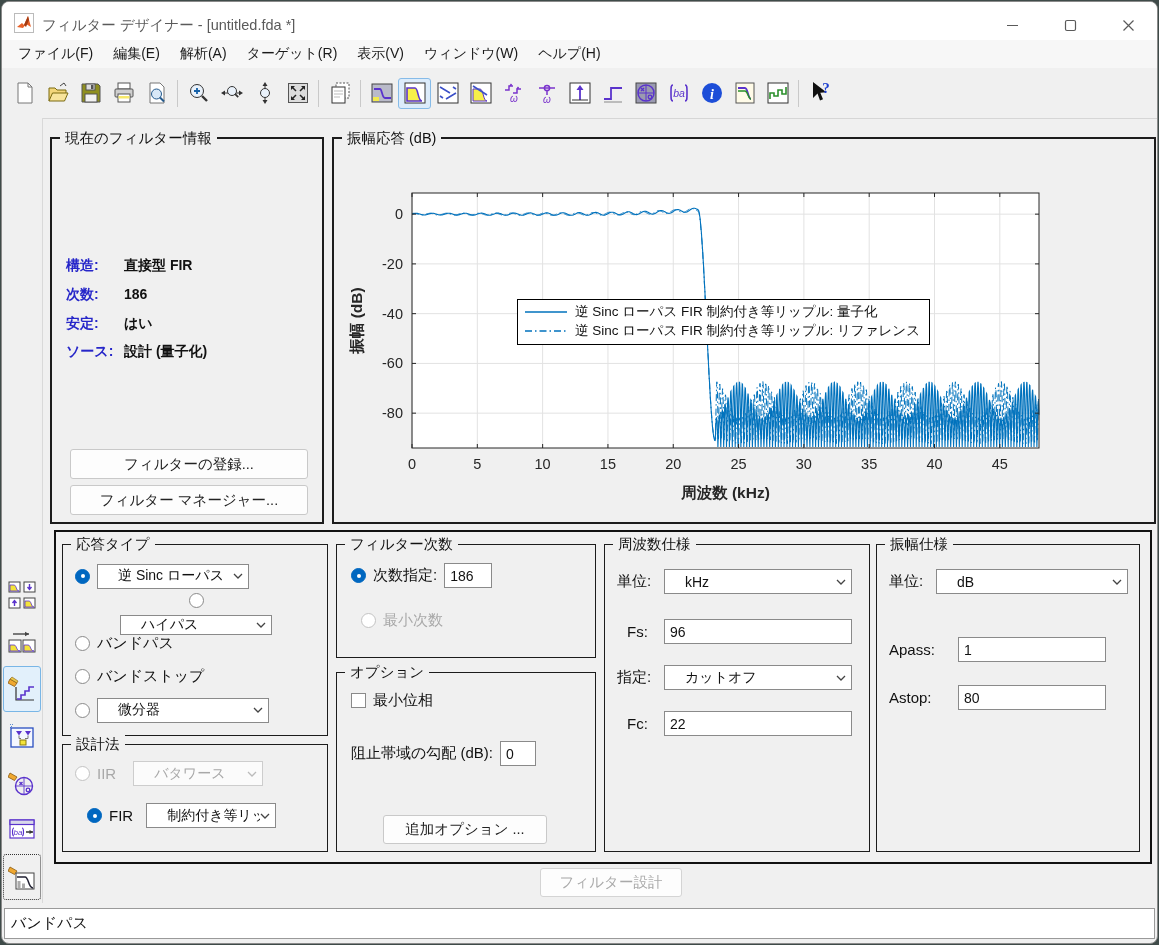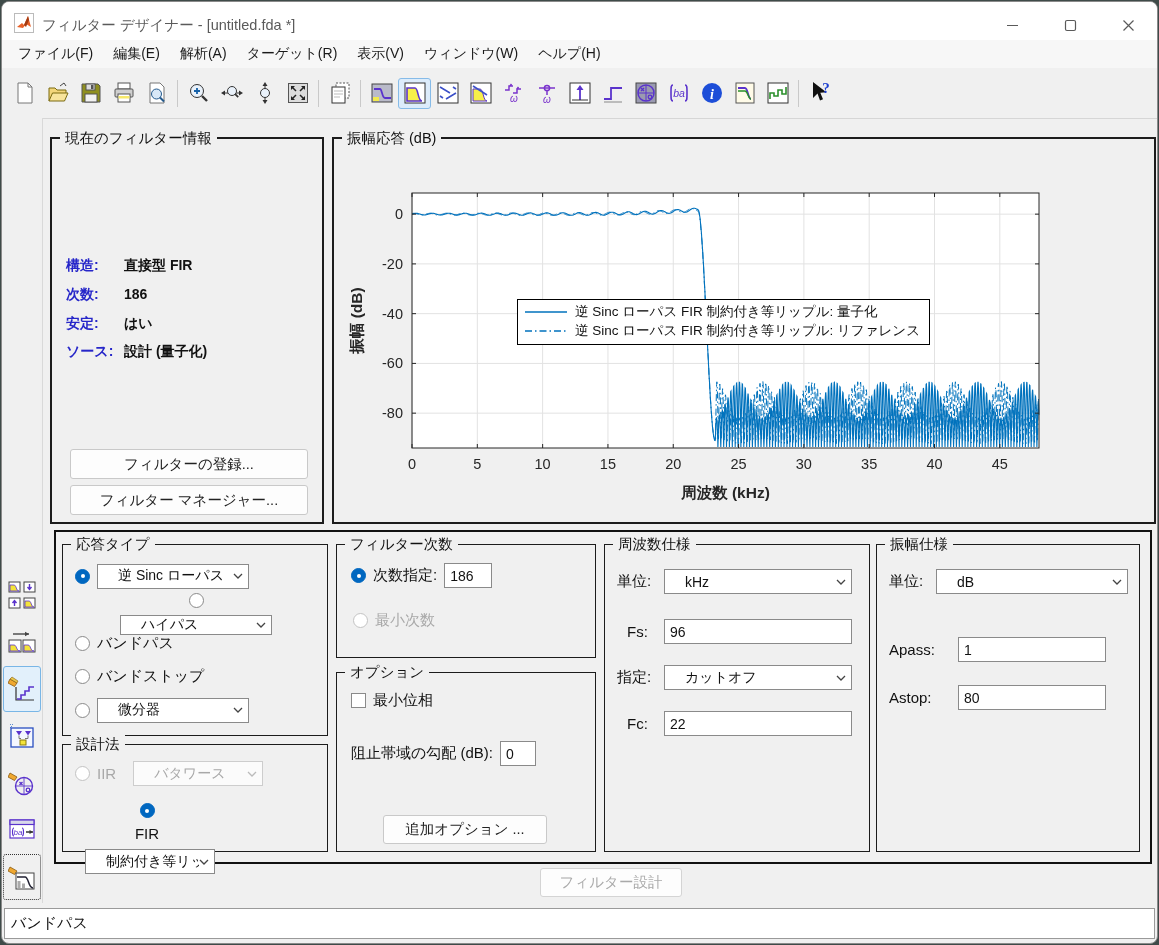--- a/index.html
+++ b/index.html
@@ -516,7 +516,7 @@
           <span class="flabel">次数指定:</span>
           <input class="tfield" style="width: 48px;" value="186">
         </div>
-        <div class="row" style="position:absolute;left:16px;top:66px;justify-content:space-between;">
+        <div class="row" style="position:absolute;left:24px;top:66px;justify-content:space-between;">
           <span class="radio dis"></span>
           <span class="flabel dis">最小次数</span>
         </div>

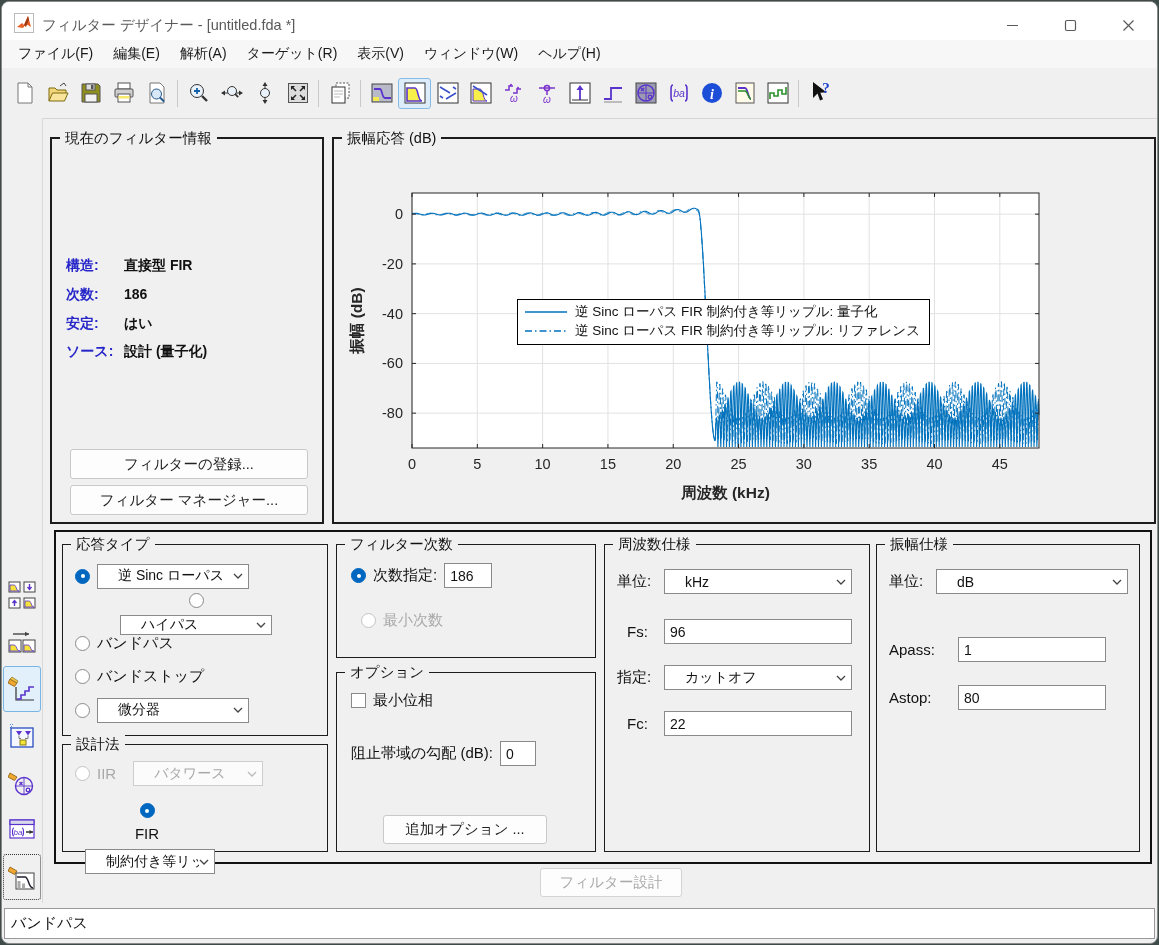--- a/index.html
+++ b/index.html
@@ -475,7 +475,7 @@
           </div>
           <div class="row" style="height:34px;">
             <span class="radio"></span>
-            <div class="combo" style="width:152px;justify-content:space-between;">
+            <div class="combo" style="width:172px;justify-content:space-between;">
                 <span>微分器</span>
                 <svg width="10" height="6">
                   <path d="M1 1l4 4 4-4" fill="none" stroke="#444" stroke-width="1.3"></path>

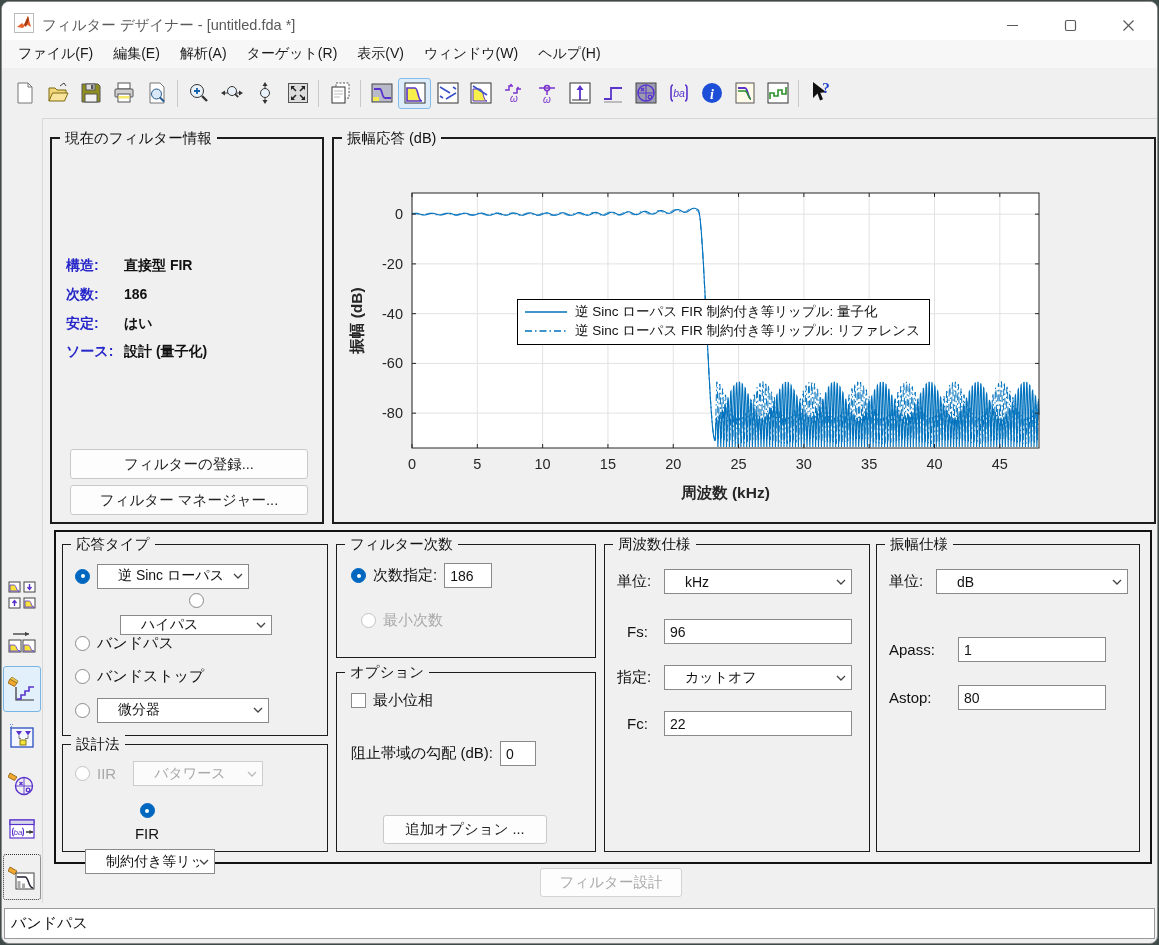--- a/index.html
+++ b/index.html
@@ -497,7 +497,7 @@
               </svg>
             </div>
         </div>
-        <div class="row" style="position:absolute;left:16px;top:58px;flex-direction:column;">
+        <div class="row" style="position:absolute;left:24px;top:58px;">
           <span class="radio sel"></span>
           <span class="flabel">FIR</span>
           <div class="combo" style="width:130px;margin-left:6px;">

